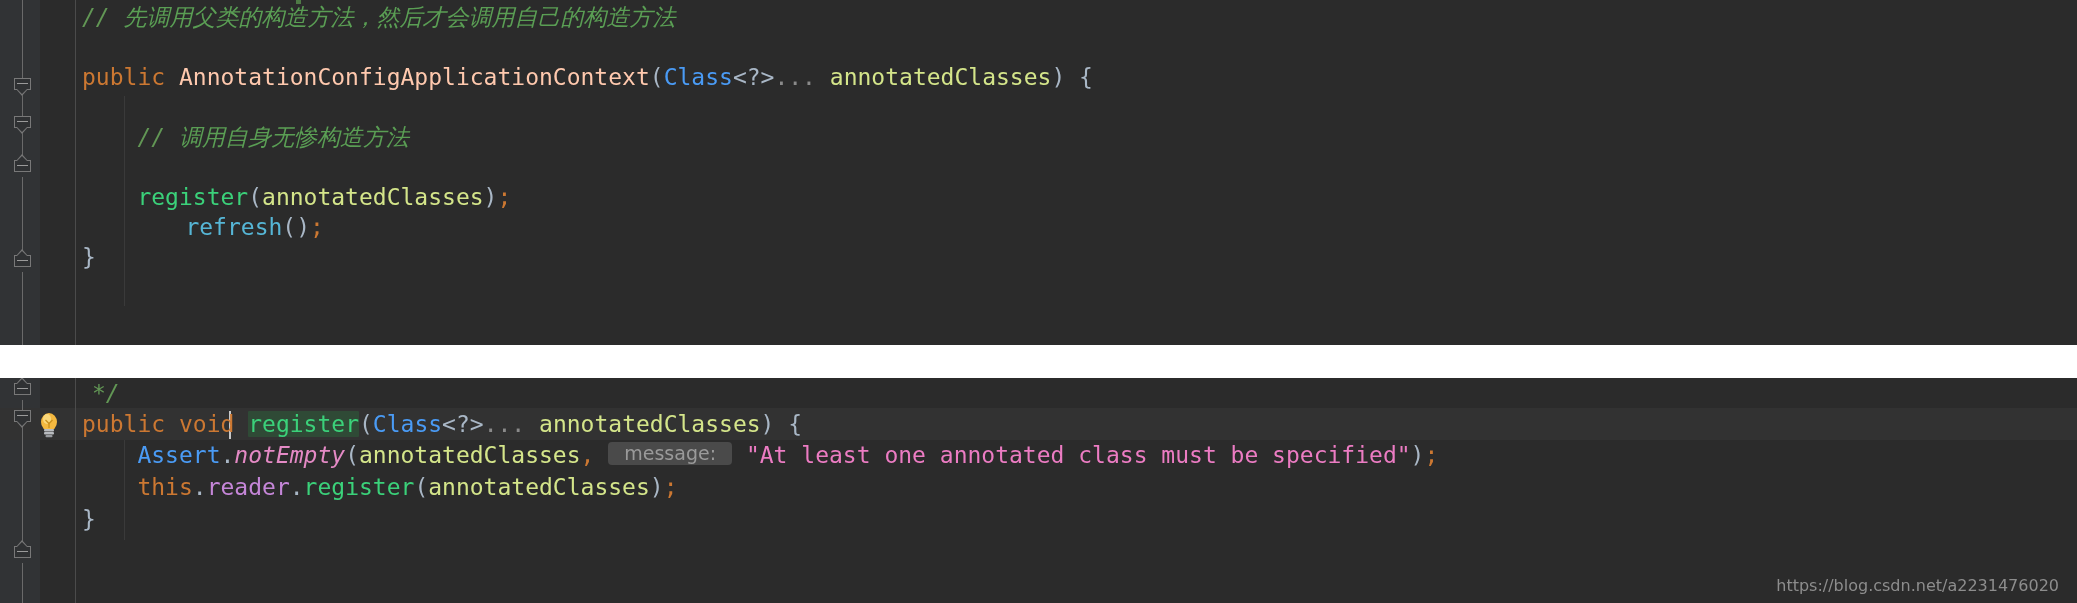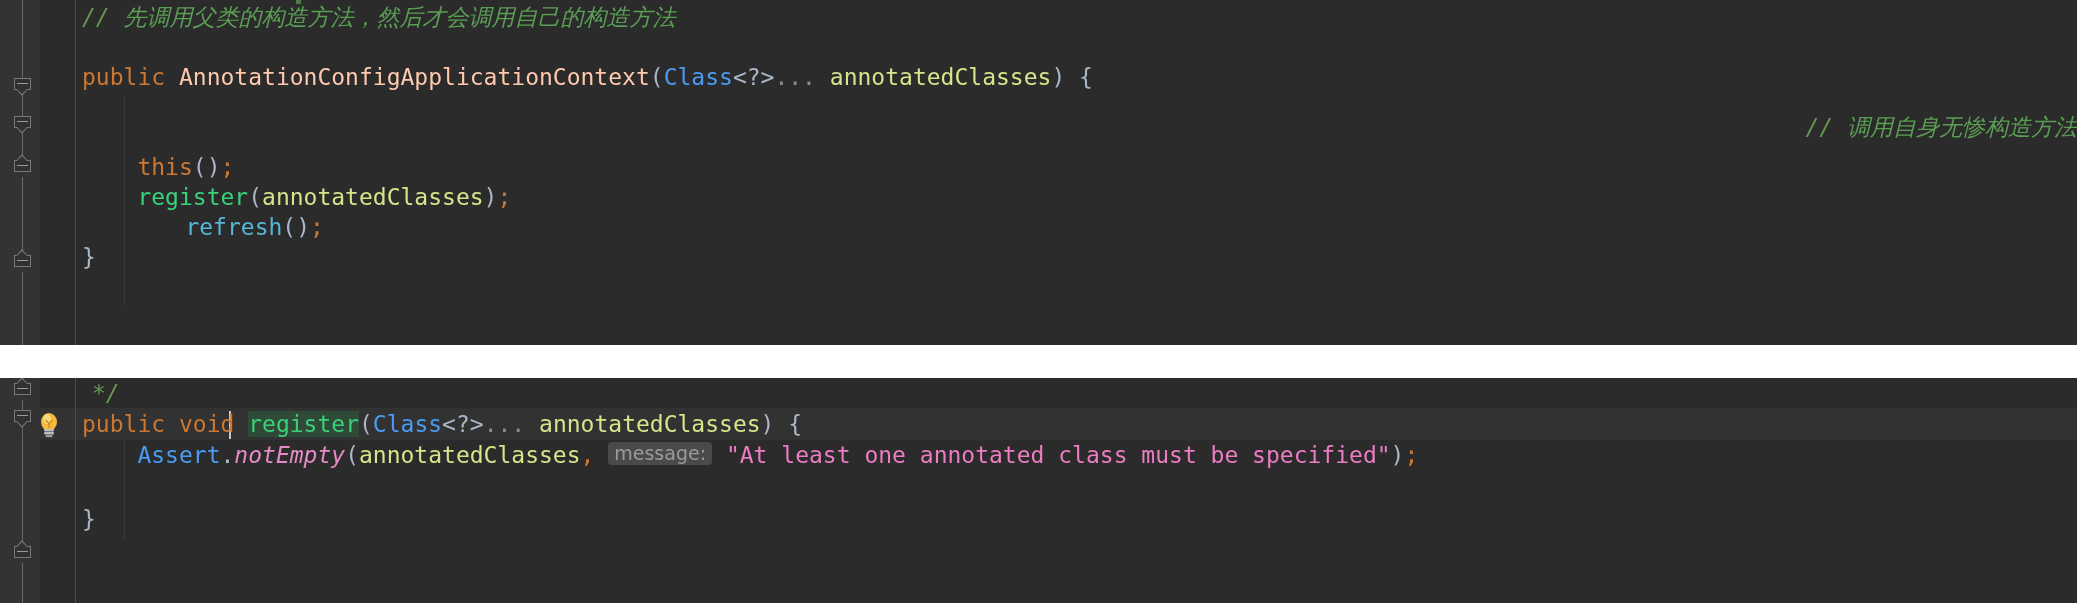--- a/index.html
+++ b/index.html
@@ -281,7 +281,7 @@
     <div class="code-layer">
       <div class="line" style="top:2px;"><span class="txt"><span class="cmt">// </span><span class="cmt-cjk">先调用父类的构造方法，然后才会调用自己的构造方法</span></span></div>
       <div class="line" style="top:62px;"><span class="txt"><span class="kw">public</span><span class="plain"> </span><span class="type">AnnotationConfigApplicationContext</span><span class="plain">(</span><span class="cls">Class</span><span class="plain">&lt;?&gt;</span><span class="dots">...</span><span class="plain"> </span><span class="param">annotatedClasses</span><span class="plain">) {</span></span></div>
-      <div class="line" style="top:112px;text-align:right;"><span class="txt">    <span class="cmt">// </span><span class="cmt-cjk">调用自身无惨构造方法</span></span></div>
+      <div class="line" style="top:122px;"><span class="txt">    <span class="cmt">// </span><span class="cmt-cjk">调用自身无惨构造方法</span></span></div>
       <div class="line" style="top:152px;"><span class="txt">    <span class="kw">this</span><span class="plain">()</span><span class="kw">;</span></span></div>
       <div class="line" style="top:182px;"><span class="txt">    <span class="mthd">register</span><span class="plain">(</span><span class="param">annotatedClasses</span><span class="plain">)</span><span class="kw">;</span></span></div>
       <div class="line" style="top:212px;"><span class="txt">    <span class="mthd2">refresh</span><span class="plain">()</span><span class="kw">;</span></span></div>

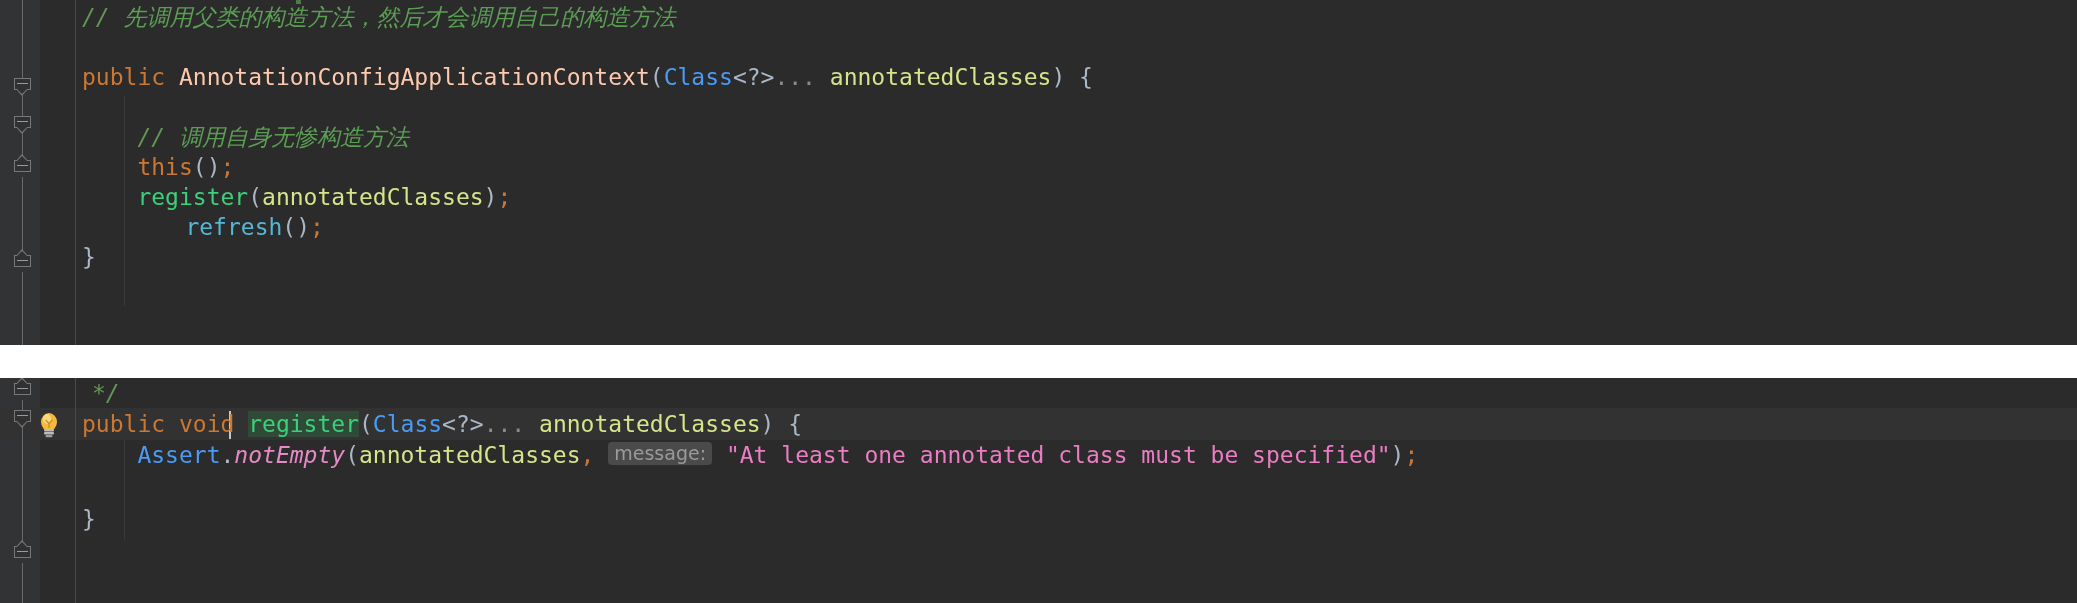--- a/index.html
+++ b/index.html
@@ -282,7 +282,6 @@
       <div class="line" style="top:2px;"><span class="txt"><span class="cmt">// </span><span class="cmt-cjk">先调用父类的构造方法，然后才会调用自己的构造方法</span></span></div>
       <div class="line" style="top:62px;"><span class="txt"><span class="kw">public</span><span class="plain"> </span><span class="type">AnnotationConfigApplicationContext</span><span class="plain">(</span><span class="cls">Class</span><span class="plain">&lt;?&gt;</span><span class="dots">...</span><span class="plain"> </span><span class="param">annotatedClasses</span><span class="plain">) {</span></span></div>
       <div class="line" style="top:122px;"><span class="txt">    <span class="cmt">// </span><span class="cmt-cjk">调用自身无惨构造方法</span></span></div>
-      <div class="line" style="top:152px;"><span class="txt">    <span class="kw">this</span><span class="plain">()</span><span class="kw">;</span></span></div>
       <div class="line" style="top:182px;"><span class="txt">    <span class="mthd">register</span><span class="plain">(</span><span class="param">annotatedClasses</span><span class="plain">)</span><span class="kw">;</span></span></div>
       <div class="line" style="top:212px;"><span class="txt">    <span class="mthd2">refresh</span><span class="plain">()</span><span class="kw">;</span></span></div>
       <div class="line" style="top:242px;"><span class="txt"><span class="plain">}</span></span></div>

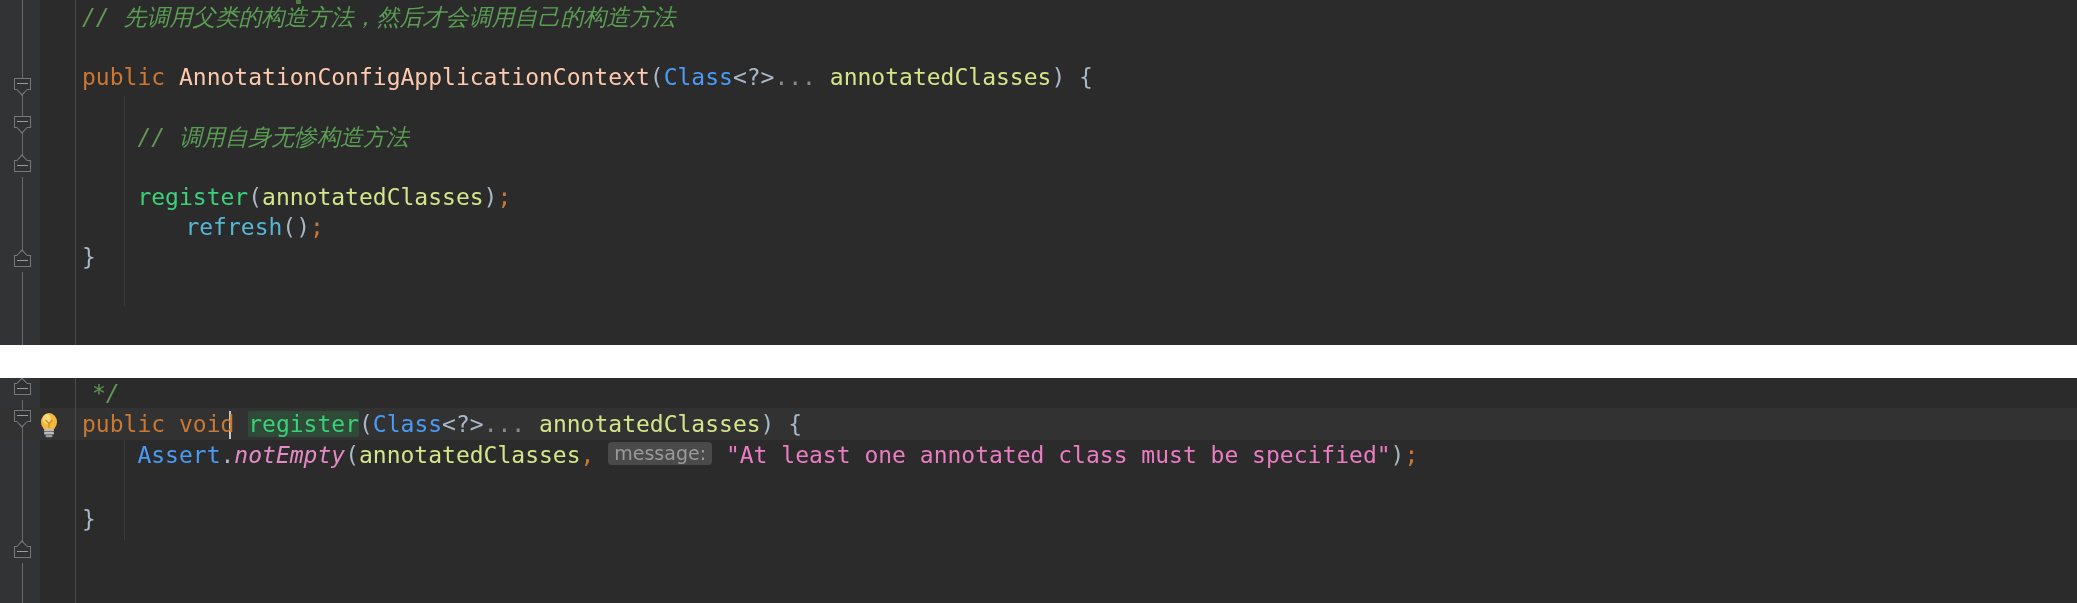--- a/index.html
+++ b/index.html
@@ -193,7 +193,7 @@
     background: #4a4a4a;
     color: #9a9a9a;
     border-radius: 4px;
-    padding: 0 6px;
+    padding: 0 16px;
     font-size: 19px;
     line-height: 23px;
     vertical-align: 3px;

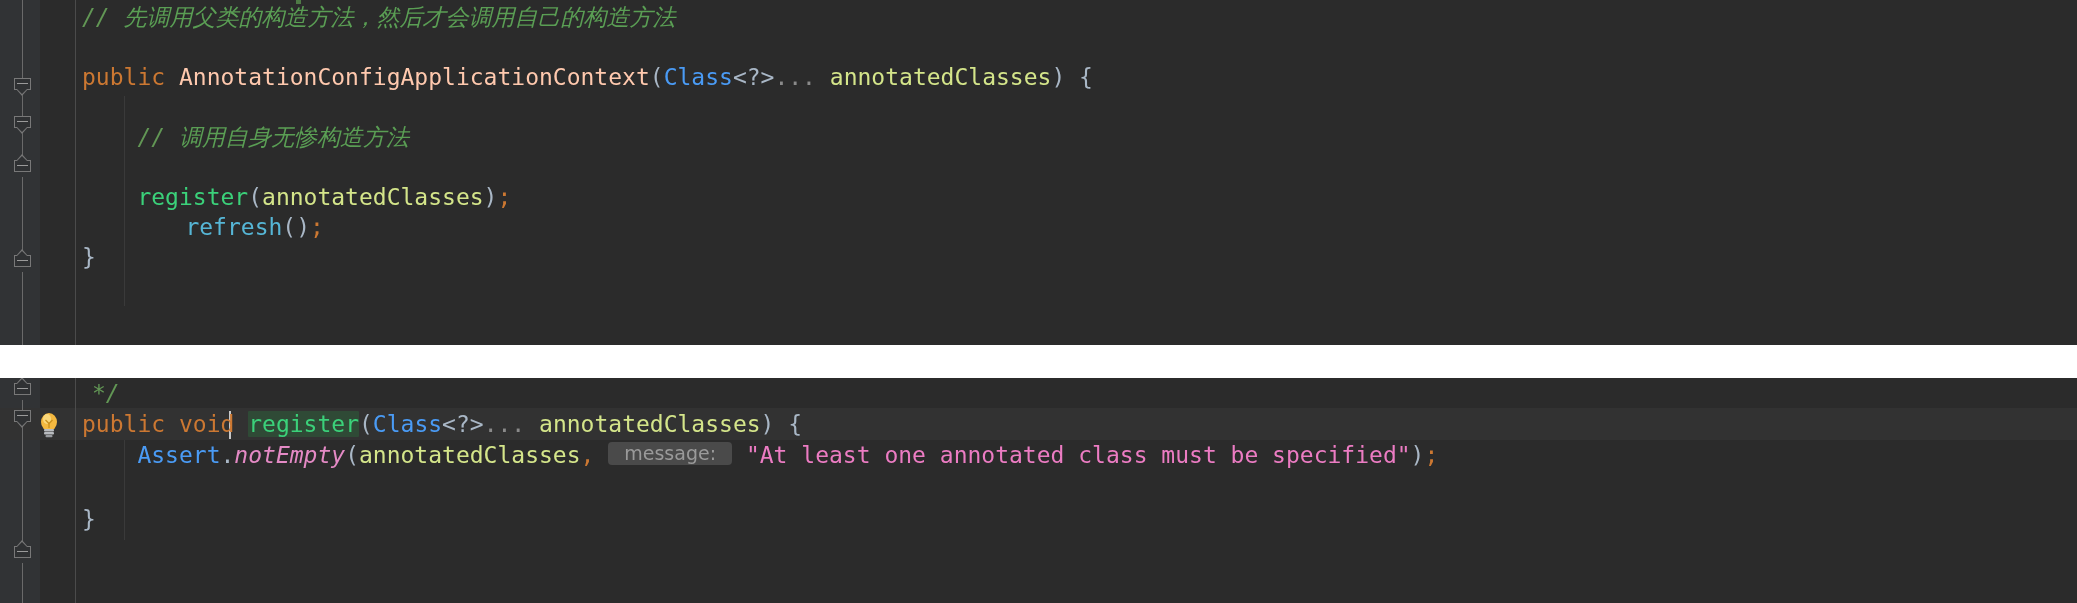--- a/index.html
+++ b/index.html
@@ -340,6 +340,7 @@
       <div class="line" style="top:0px;"><span class="txt" style="padding-left:92px;"><span class="cmt">*/</span></span></div>
       <div class="line" style="top:31px;"><span class="txt"><span class="kw">public</span><span class="plain"> </span><span class="kw">void</span><span class="plain"> </span><span class="mthd sel-register">register</span><span class="plain">(</span><span class="cls">Class</span><span class="plain">&lt;?&gt;</span><span class="dots">...</span><span class="plain"> </span><span class="param">annotatedClasses</span><span class="plain">) {</span></span></div>
       <div class="line" style="top:62px;"><span class="txt">    <span class="cls">Assert</span><span class="plain">.</span><span class="static-m">notEmpty</span><span class="plain">(</span><span class="param">annotatedClasses</span><span class="kw">,</span><span class="plain"> </span><span class="inlay">message:</span><span class="plain"> </span><span class="str">"At least one annotated class must be specified"</span><span class="plain">)</span><span class="kw">;</span></span></div>
+      <div class="line" style="top:94px;"><span class="txt">    <span class="kw">this</span><span class="plain">.</span><span class="field">reader</span><span class="plain">.</span><span class="mthd">register</span><span class="plain">(</span><span class="param">annotatedClasses</span><span class="plain">)</span><span class="kw">;</span></span></div>
       <div class="line" style="top:126px;"><span class="txt"><span class="plain">}</span></span></div>
     </div>
 

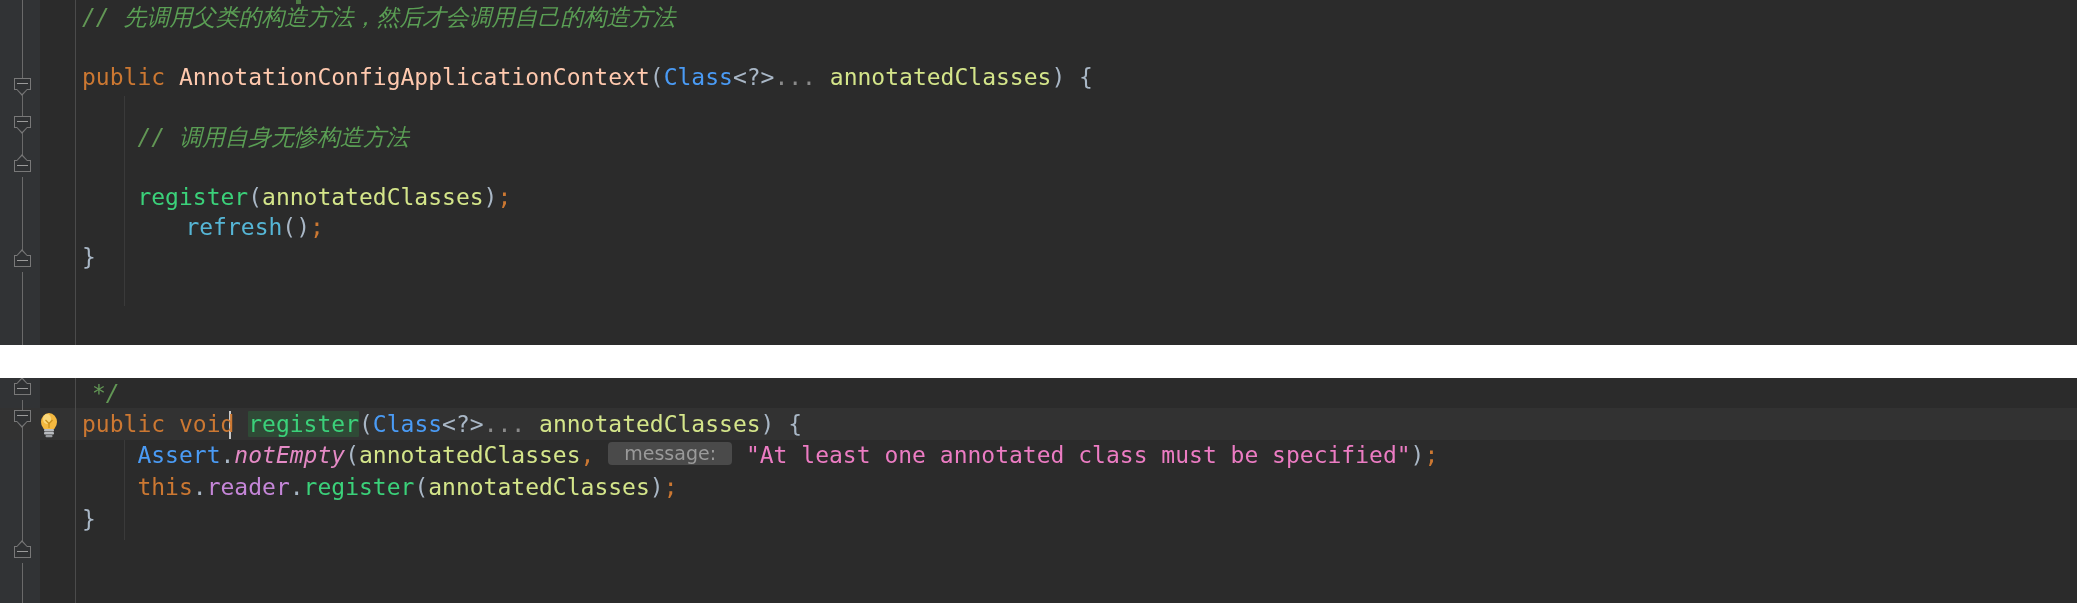--- a/index.html
+++ b/index.html
@@ -344,6 +344,7 @@
       <div class="line" style="top:126px;"><span class="txt"><span class="plain">}</span></span></div>
     </div>
 
+    <div class="watermark">https://blog.csdn.net/a2231476020</div>
   </div>
 
 </div>

